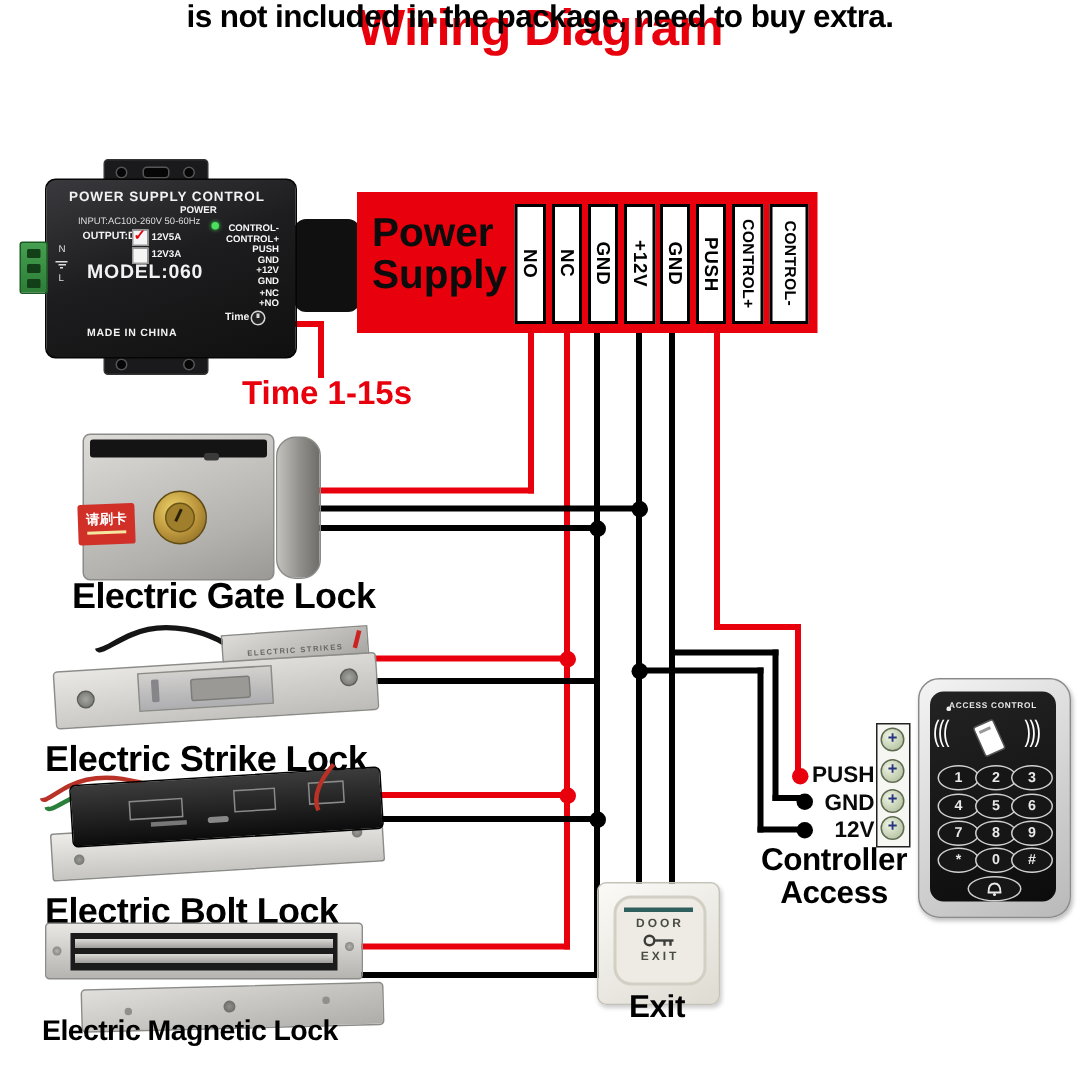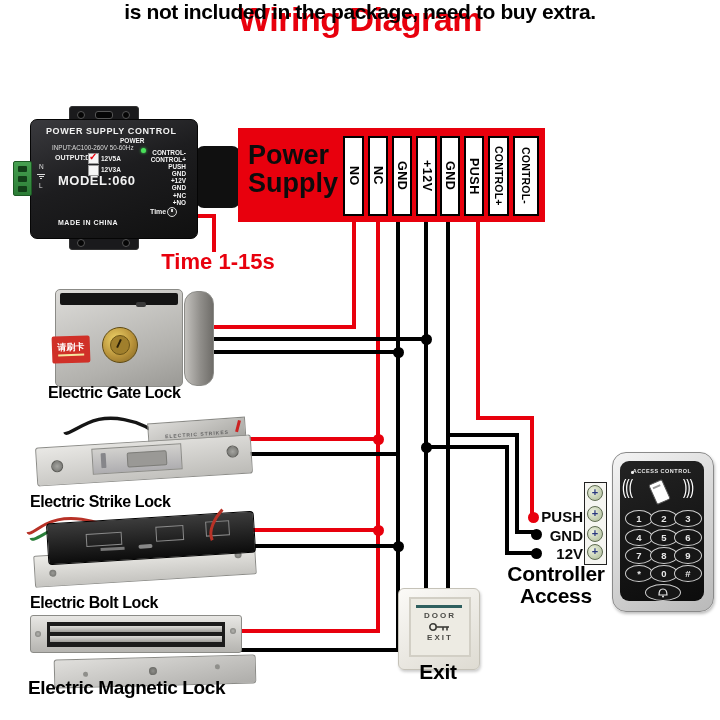--- a/index.html
+++ b/index.html
@@ -34,7 +34,7 @@
         writing-mode:vertical-rl;font-weight:bold;font-size:12.5px;letter-spacing:0.5px;color:#000;}
   .tbox.small{font-size:10.5px;letter-spacing:0.2px;}
   
-  .lock-label{font-size:16px;font-weight:bold;letter-spacing:-0.4px;}
+  .lock-label{font-size:24px;font-weight:bold;letter-spacing:-0.4px;}
   .metal{background:linear-gradient(160deg,#dddcd9 0%,#b2b1ad 70%,#9a9995 100%);border:1px solid #8b8b87;}
   .screw{position:absolute;border-radius:50%;}
   

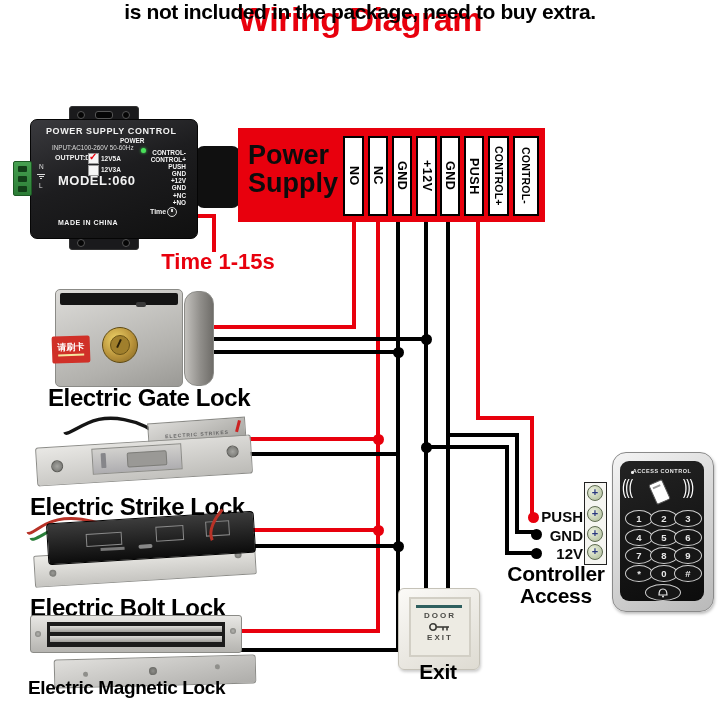--- a/index.html
+++ b/index.html
@@ -52,7 +52,7 @@
   
   .exit-outer{left:398px;top:588px;width:80px;height:80px;border-radius:6px;border:1px solid #c5c2b8;
               background:linear-gradient(150deg,#fbfaf7,#dedbd2);box-shadow:1px 2px 3px rgba(0,0,0,.2);}
-  .exit-inner{left:409px;top:597px;width:58px;height:56px;border-radius:0;border:2px solid #d2cfc5;
+  .exit-inner{left:409px;top:597px;width:58px;height:56px;border-radius:12px;border:2px solid #d2cfc5;
               background:#edebe3;}
 </style>
 </head>

